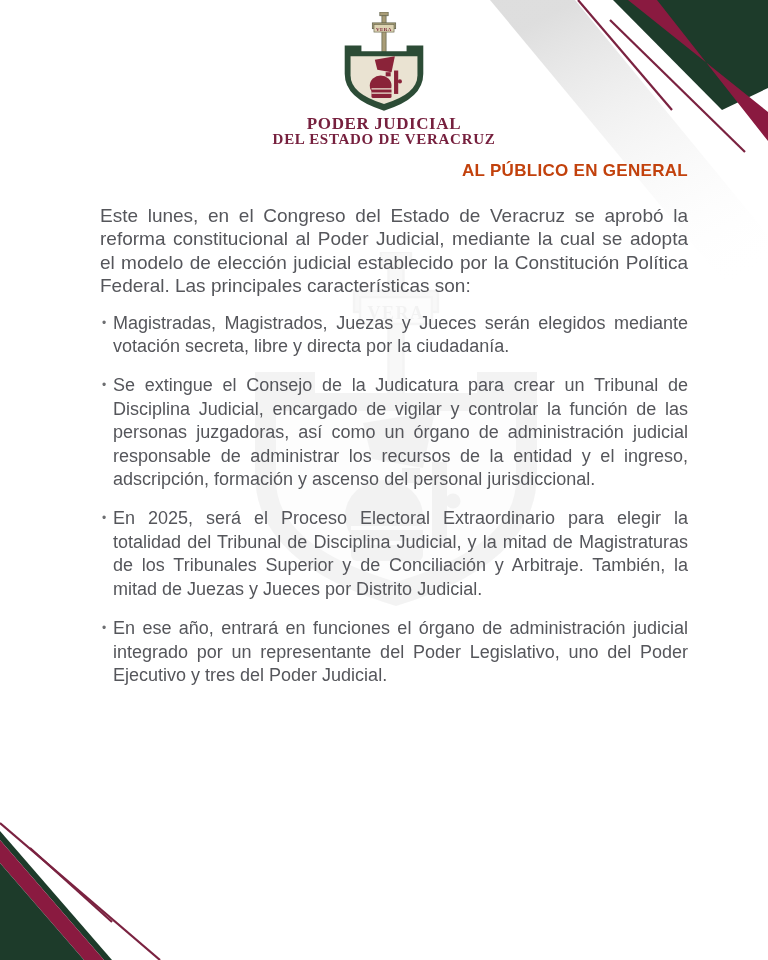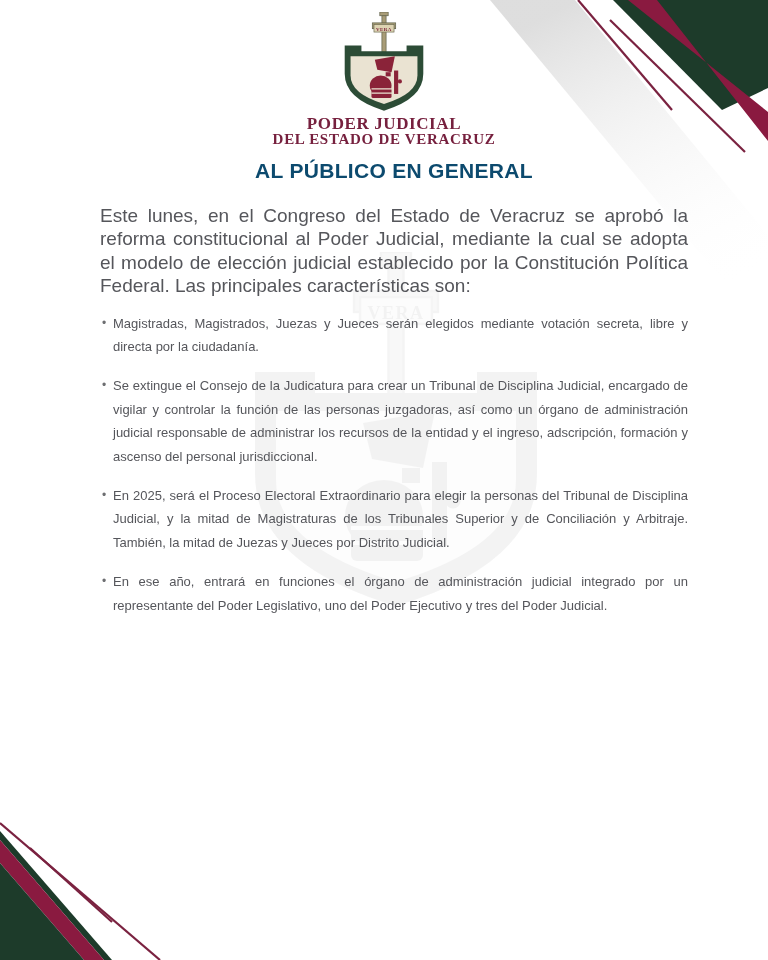--- a/index.html
+++ b/index.html
@@ -32,7 +32,7 @@
   
   .doc{position:absolute;left:100px;width:588px;top:161px;z-index:2;color:#55565b;}
   .doc-heading{
-    text-align:center;font-size:21px;font-weight:600;color:#0c4a6e;
+    text-align:right;font-size:17px;font-weight:600;color:#c2410c;
     letter-spacing:0.3px;margin:0 0 23px 0;line-height:20px;
   }
   .doc-intro{

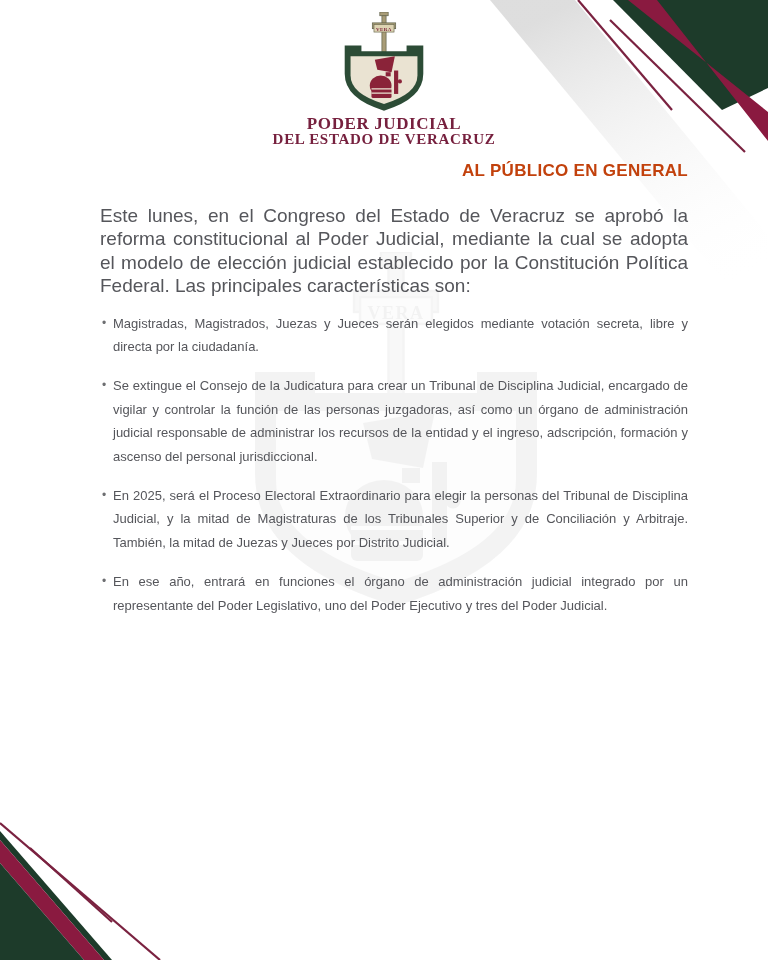--- a/index.html
+++ b/index.html
@@ -41,7 +41,7 @@
   .doc-bullets{list-style:none;margin:0;padding:0;}
   .doc-bullets li{
     position:relative;padding-left:13px;margin-bottom:16px;
-    font-size:13px;line-height:23.4px;text-align:justify;
+    font-size:18px;line-height:23.4px;text-align:justify;
   }
   .doc-bullets li::before{
     content:"\2022";position:absolute;left:2px;top:0;

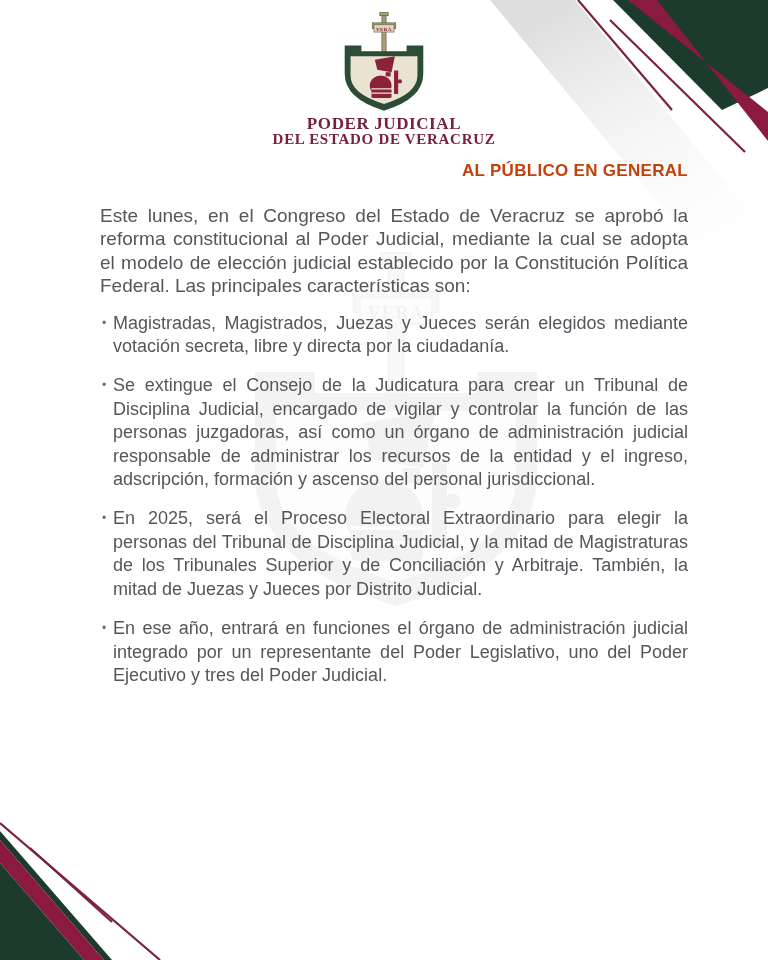--- a/index.html
+++ b/index.html
@@ -119,7 +119,7 @@
     <ul class="doc-bullets">
       <li>Magistradas, Magistrados, Juezas y Jueces serán elegidos mediante votación secreta, libre y directa por la ciudadanía.</li>
       <li>Se extingue el Consejo de la Judicatura para crear un Tribunal de Disciplina Judicial, encargado de vigilar y controlar la función de las personas juzgadoras, así como un órgano de administración judicial responsable de administrar los recursos de la entidad y el ingreso, adscripción, formación y ascenso del personal jurisdiccional.</li>
-      <li>En 2025, será el Proceso Electoral Extraordinario para elegir la personas del Tribunal de Disciplina Judicial, y la mitad de Magistraturas de los Tribunales Superior y de Conciliación y Arbitraje. También, la mitad de Juezas y Jueces por Distrito Judicial.</li>
+      <li>En 2025, será el Proceso Electoral Extraordinario para elegir la totalidad del Tribunal de Disciplina Judicial, y la mitad de Magistraturas de los Tribunales Superior y de Conciliación y Arbitraje. También, la mitad de Juezas y Jueces por Distrito Judicial.</li>
       <li>En ese año, entrará en funciones el órgano de administración judicial integrado por un representante del Poder Legislativo, uno del Poder Ejecutivo y tres del Poder Judicial.</li>
     </ul>
   </div>

